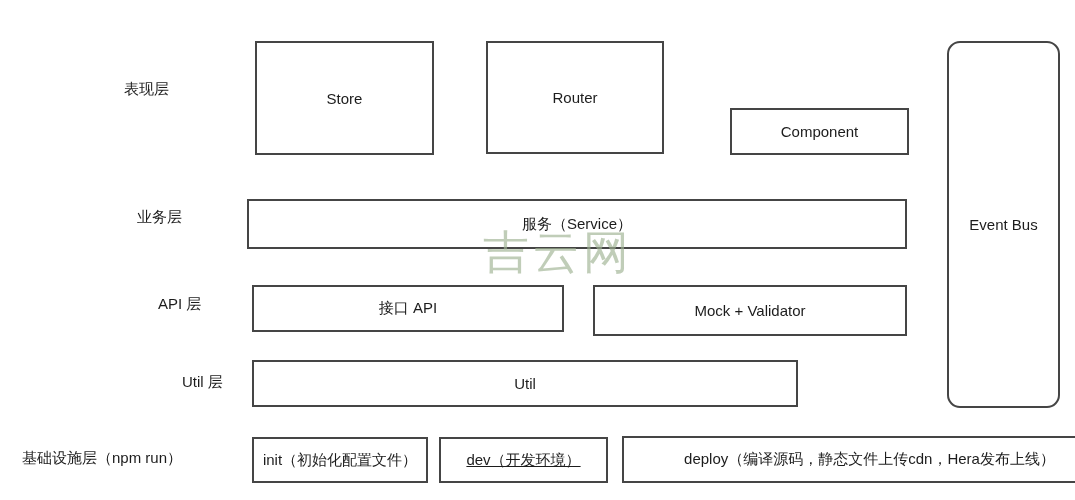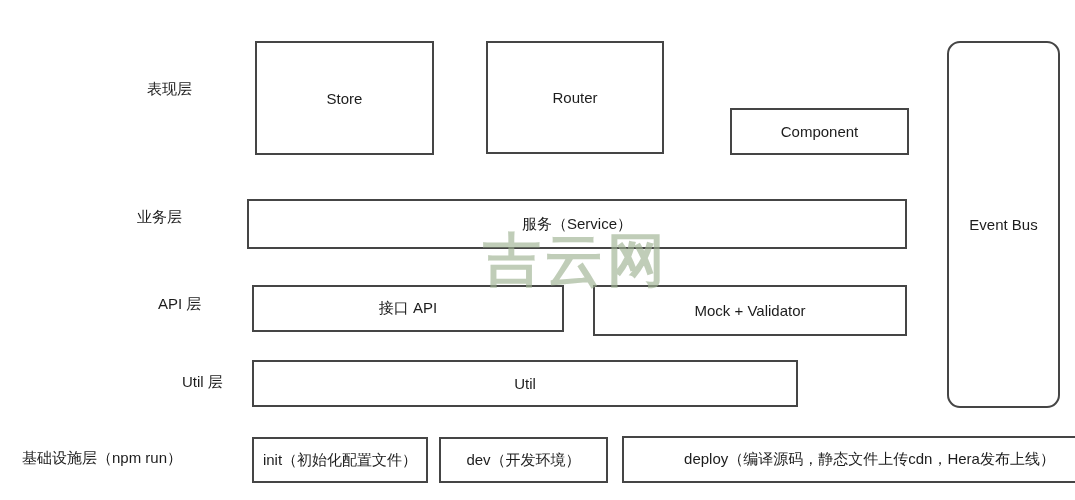--- a/index.html
+++ b/index.html
@@ -63,7 +63,7 @@
   .b-dev       { left: 439px; top: 437px; width: 169px; height: 46px;  }
   .b-deploy    { left: 622px; top: 436px; width: 471px; height: 47px; padding-left: 24px;  }
   
-  .l-presentation { left: 147px; top: 80px; font-family: Liberation Serif, serif;  }
+  .l-presentation { left: 124px; top: 80px; font-family: Liberation Serif, serif;  }
   .l-business     { left: 137px; top: 208px; }
   .l-api          { left: 137px; top: 295px; margin-left: 21px; }
   .l-util         { left: 139px; top: 373px; margin-left: 43px; }

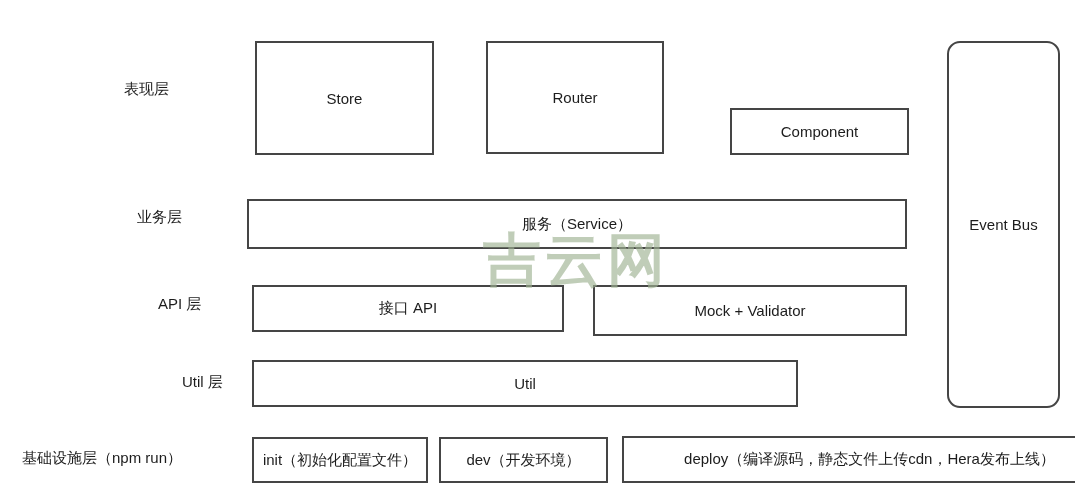--- a/index.html
+++ b/index.html
@@ -41,8 +41,8 @@
     position: absolute;
     left: 483px;
     top: 222px;
-    font-size: 58px;
-    font-weight: bold;
+    font-size: 46px;
+    font-weight: normal;
     letter-spacing: 4px;
     color: rgba(158, 178, 146, 0.65);
     z-index: 3;

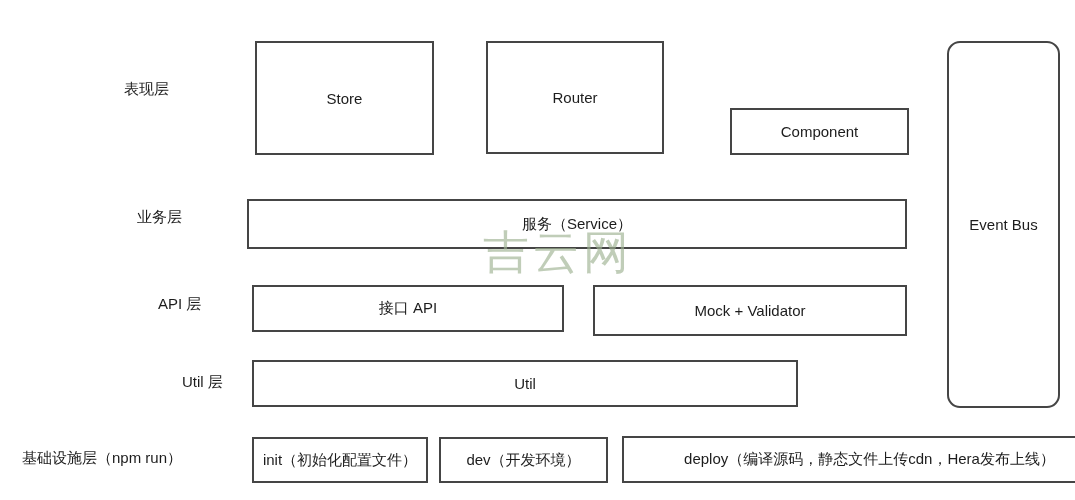--- a/index.html
+++ b/index.html
@@ -60,7 +60,7 @@
   .b-mock      { left: 593px; top: 285px; width: 314px; height: 51px;  }
   .b-util      { left: 252px; top: 360px; width: 546px; height: 47px;  }
   .b-init      { left: 252px; top: 437px; width: 176px; height: 46px;  }
-  .b-dev       { left: 439px; top: 437px; width: 169px; height: 46px;  }
+  .b-dev       { left: 439px; top: 437px; width: 169px; height: 46px; text-decoration: underline;  }
   .b-deploy    { left: 622px; top: 436px; width: 471px; height: 47px; padding-left: 24px;  }
   
   .l-presentation { left: 124px; top: 80px; font-family: Liberation Serif, serif;  }

